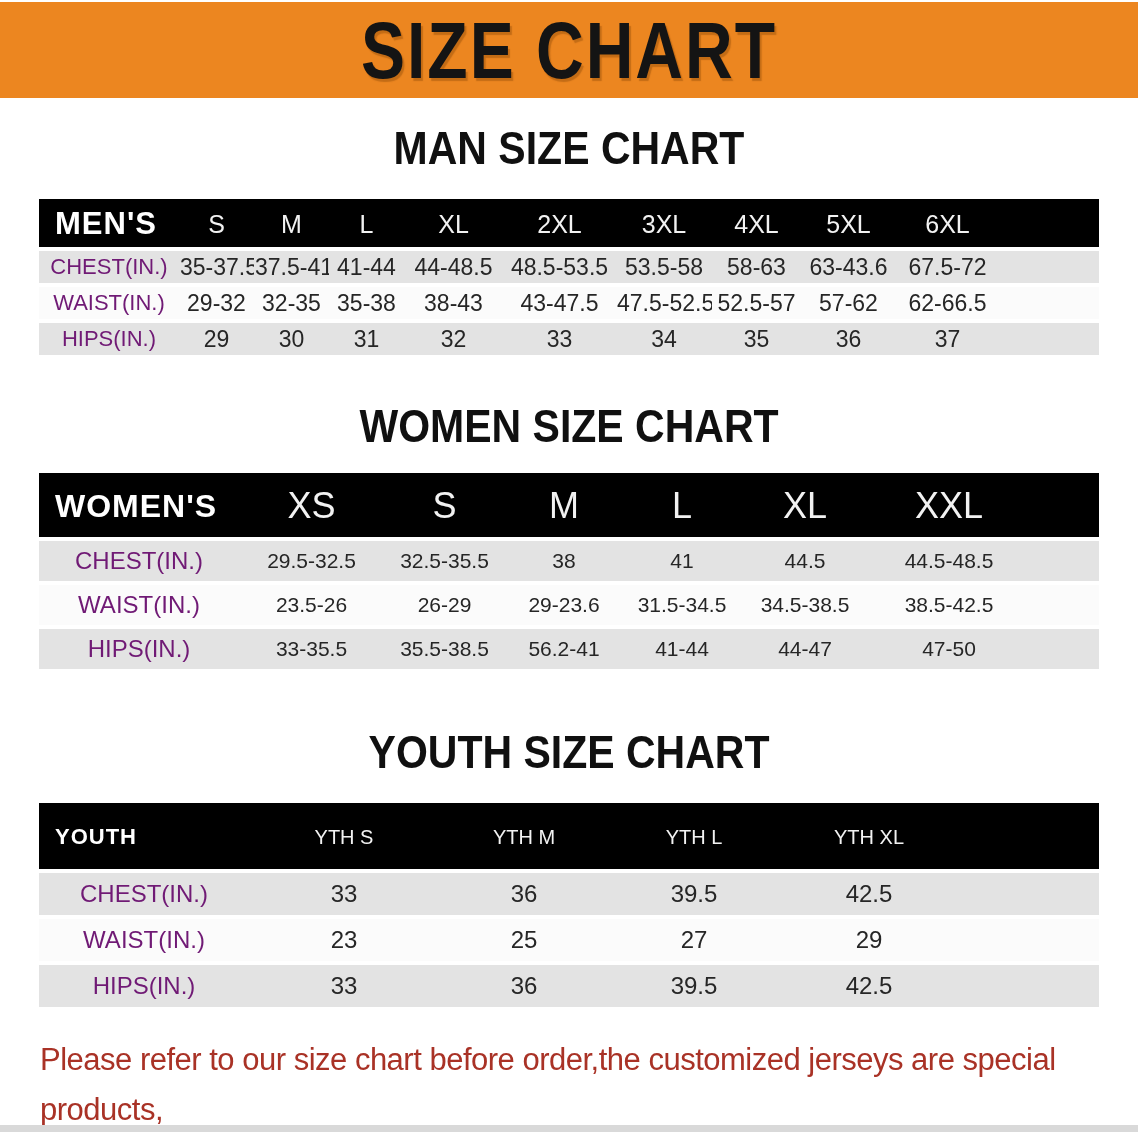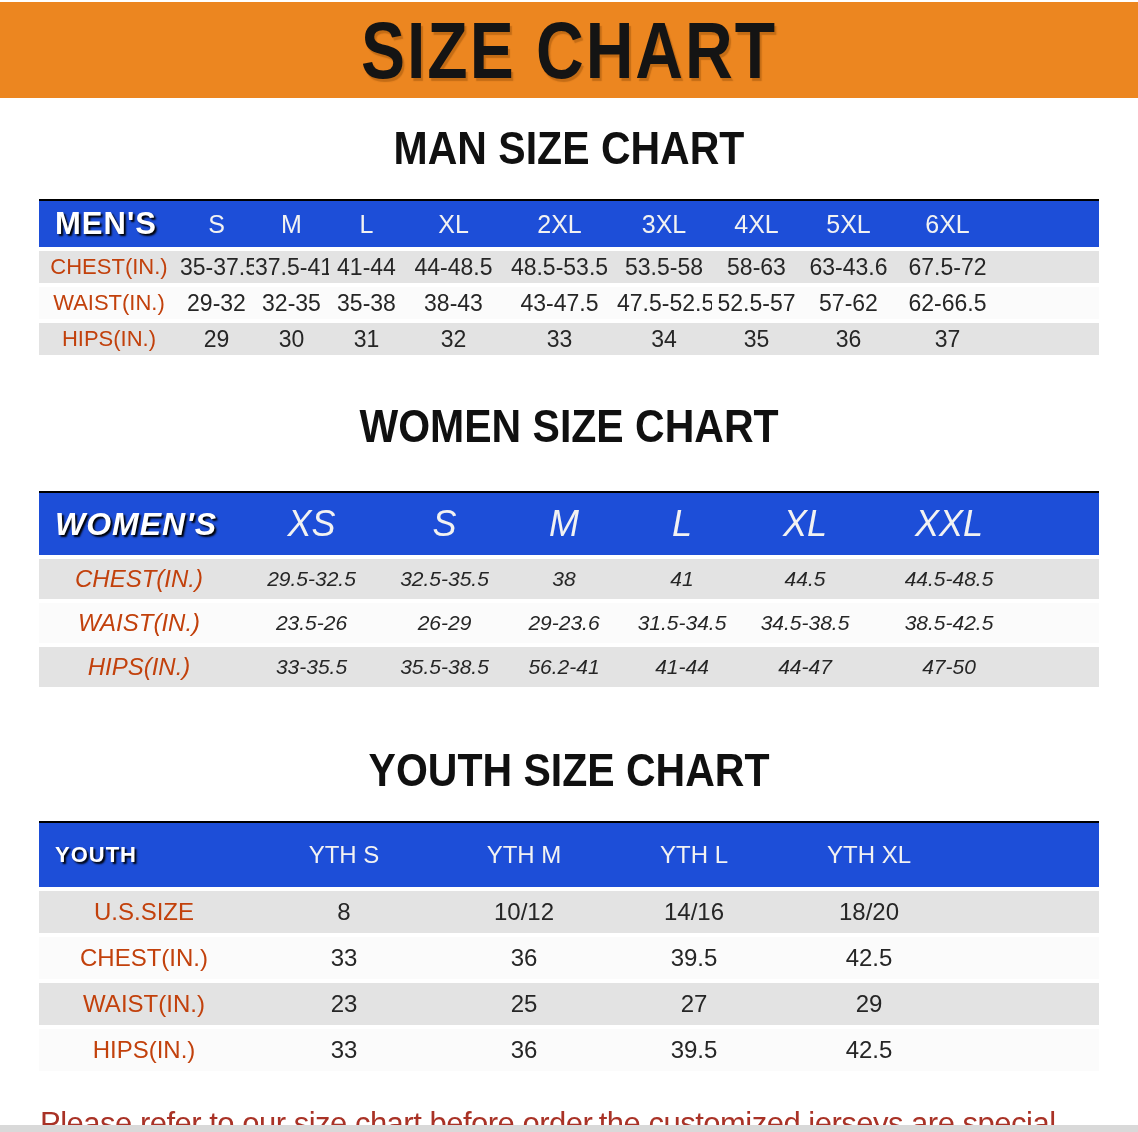--- a/index.html
+++ b/index.html
@@ -56,7 +56,7 @@
     white-space:nowrap;
   }
   thead td {
-    background:#1d4ed8;
+    background:#000000;
     color:#f2f2f2;
     border-top:2px solid #000;
   }

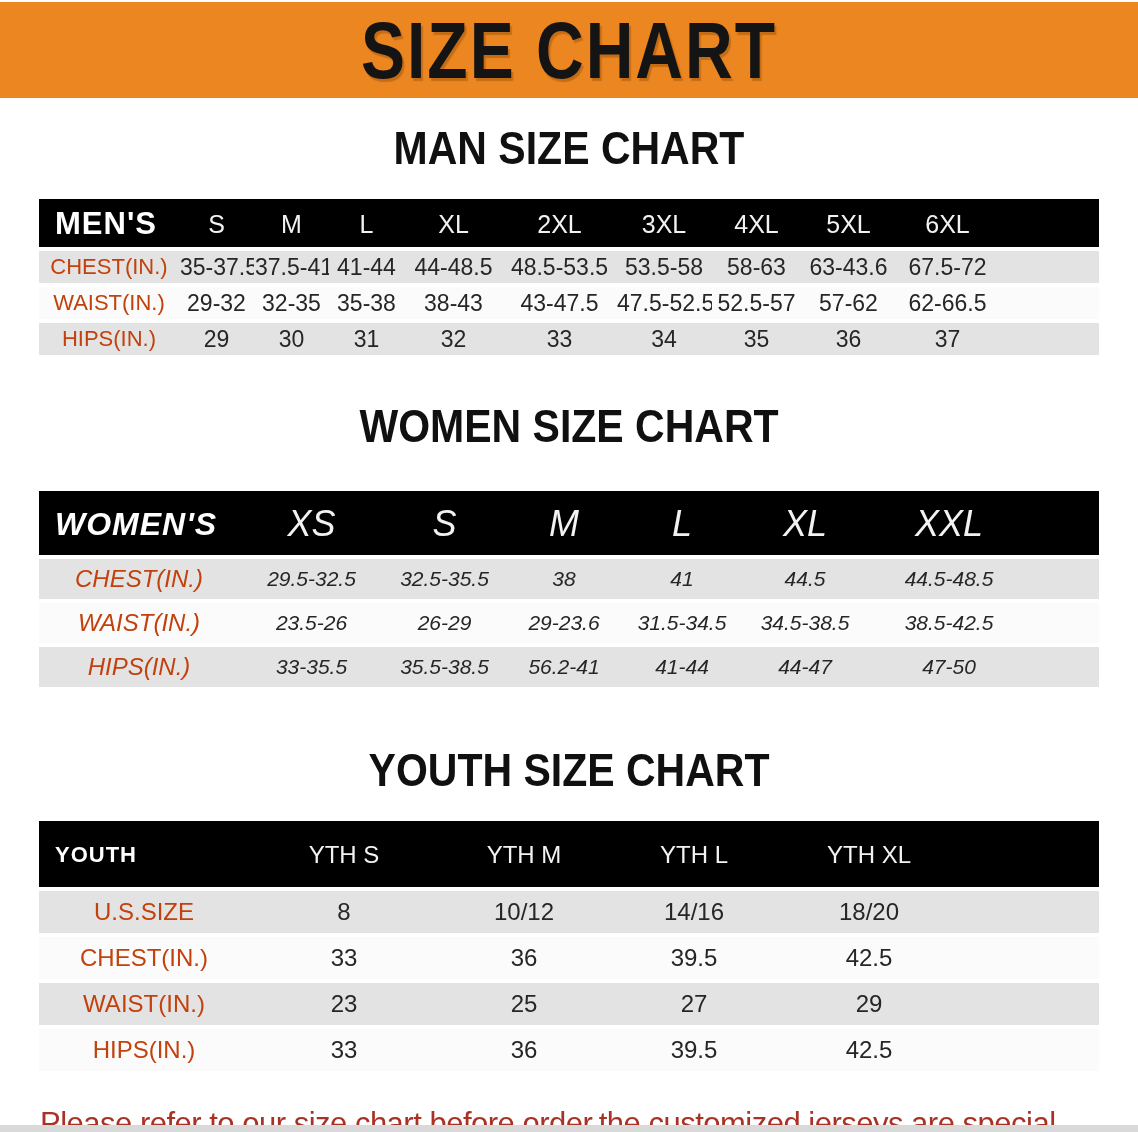--- a/index.html
+++ b/index.html
@@ -71,7 +71,7 @@
   tbody tr:nth-child(odd) td  { background:#E3E3E3; }
   tbody tr:nth-child(even) td { background:#FBFBFB; }
   tbody td { color:#262626; }
-  td.row-label { color:#c2410c; }
+  td.row-label { color:#701a75; }
 
   #men-table thead td   { height:44px; font-size:25px; }
   #men-table thead td.group-label { font-size:31px; }

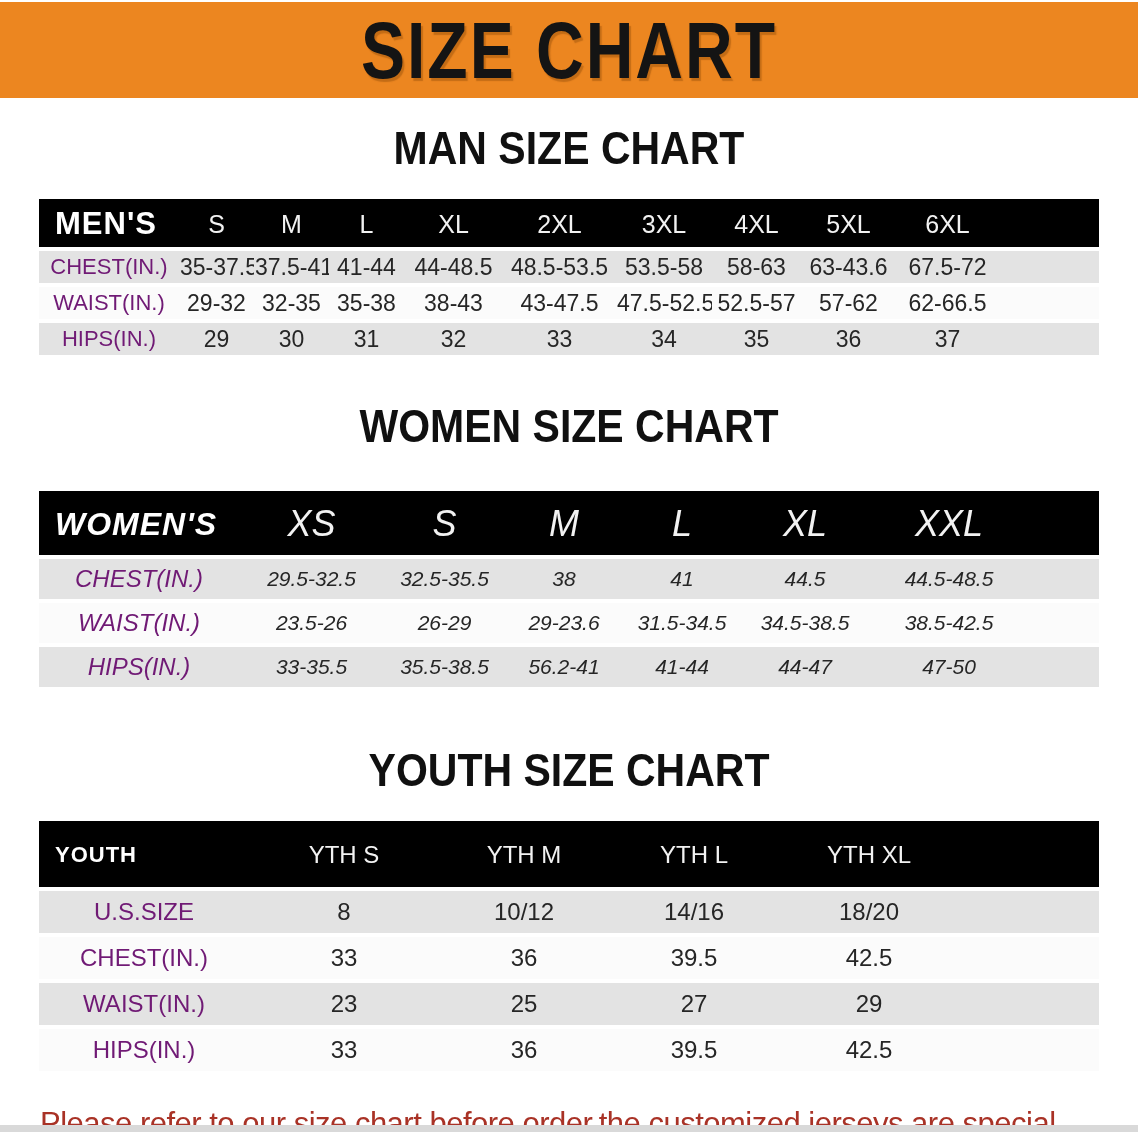--- a/index.html
+++ b/index.html
@@ -46,7 +46,7 @@
     margin-left:39px;
   }
   #men-table   { margin-top:27px; }
-  #women-table { margin-top:41px;font-style:italic; }
+  #women-table { margin-top:23px; }
   #youth-table { margin-top:27px; }
 
   td {

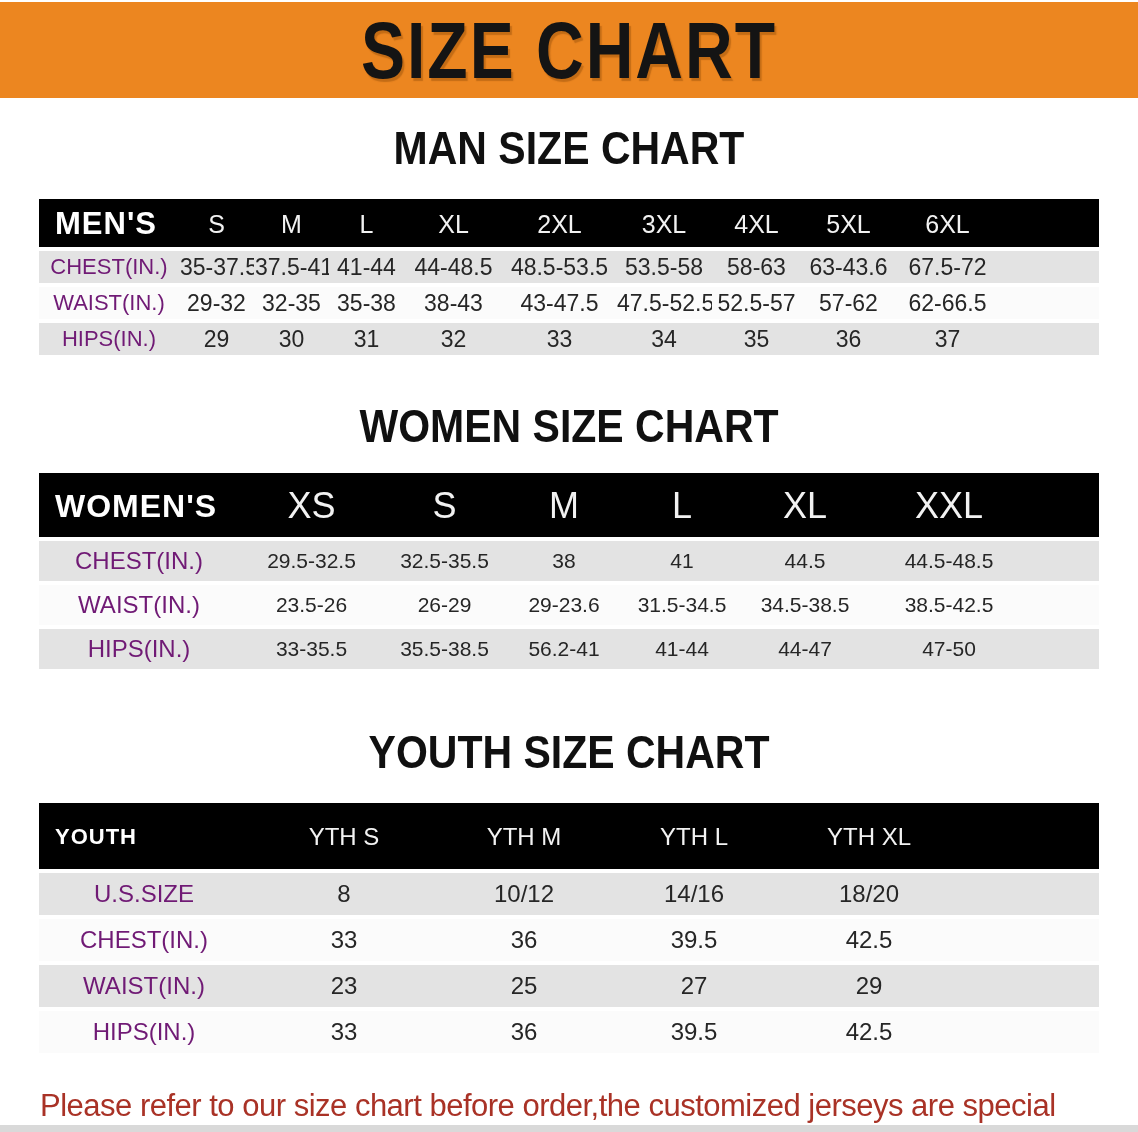--- a/index.html
+++ b/index.html
@@ -83,7 +83,7 @@
   #women-table tbody td { height:38px; font-size:21px; }
   #women-table td.row-label { font-size:24px; }
 
-  #youth-table thead td { height:62px; font-size:24px; }
+  #youth-table thead td { height:62px; font-size:20px; }
   #youth-table thead td.group-label { font-size:22px; }
   #youth-table tbody td { height:40px; font-size:24px; }
   #youth-table td.row-label { font-size:24px; }

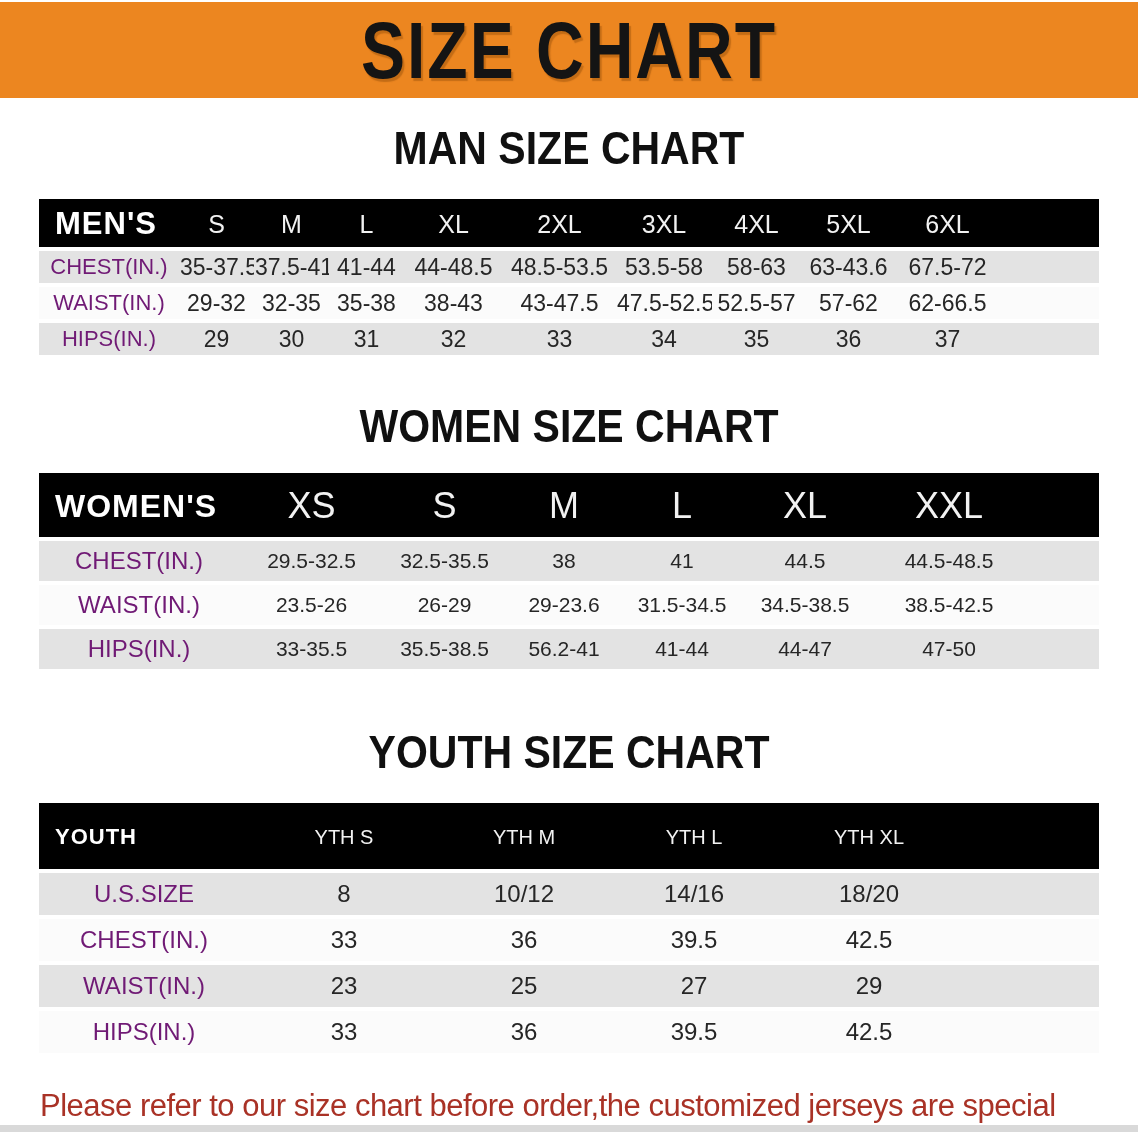--- a/index.html
+++ b/index.html
@@ -265,14 +265,6 @@
   </thead>
   <tbody>
     <tr>
-      <td class="row-label">U.S.SIZE</td>
-      <td>8</td>
-      <td>10/12</td>
-      <td>14/16</td>
-      <td>18/20</td>
-      <td class="spacer"></td>
-    </tr>
-    <tr>
       <td class="row-label">CHEST(IN.)</td>
       <td>33</td>
       <td>36</td>

